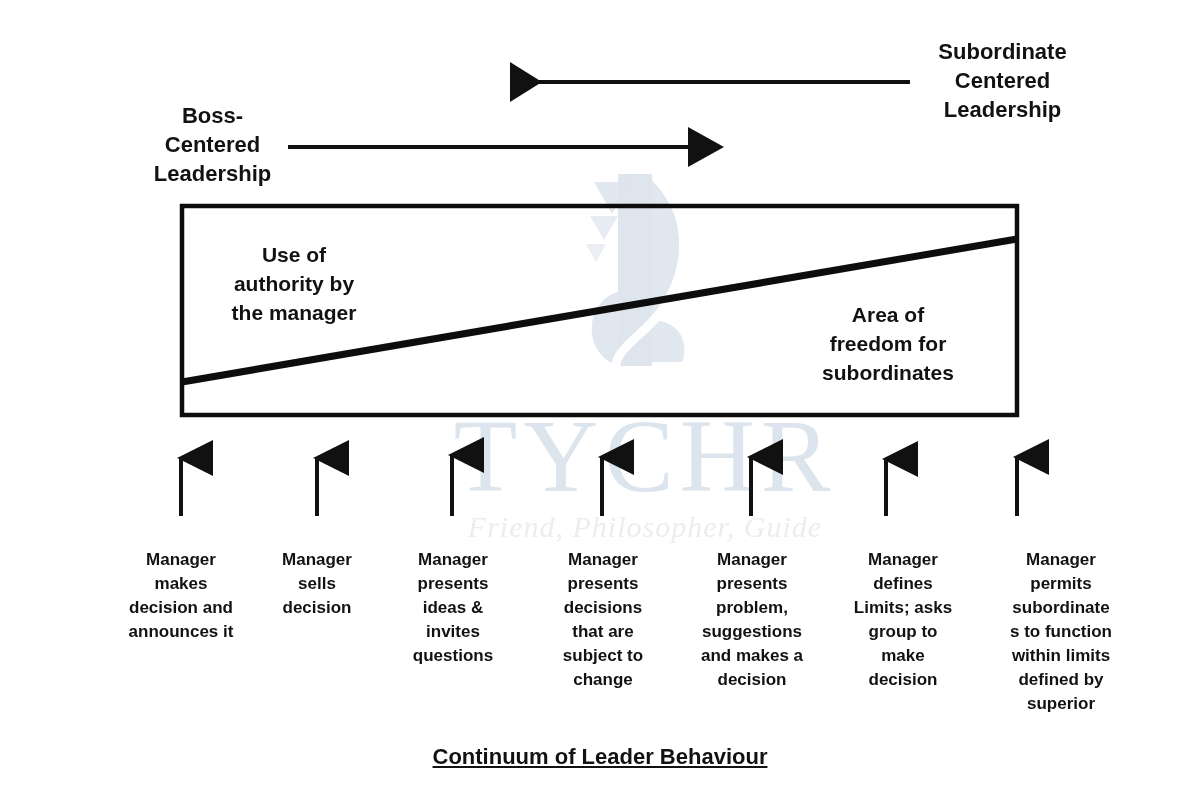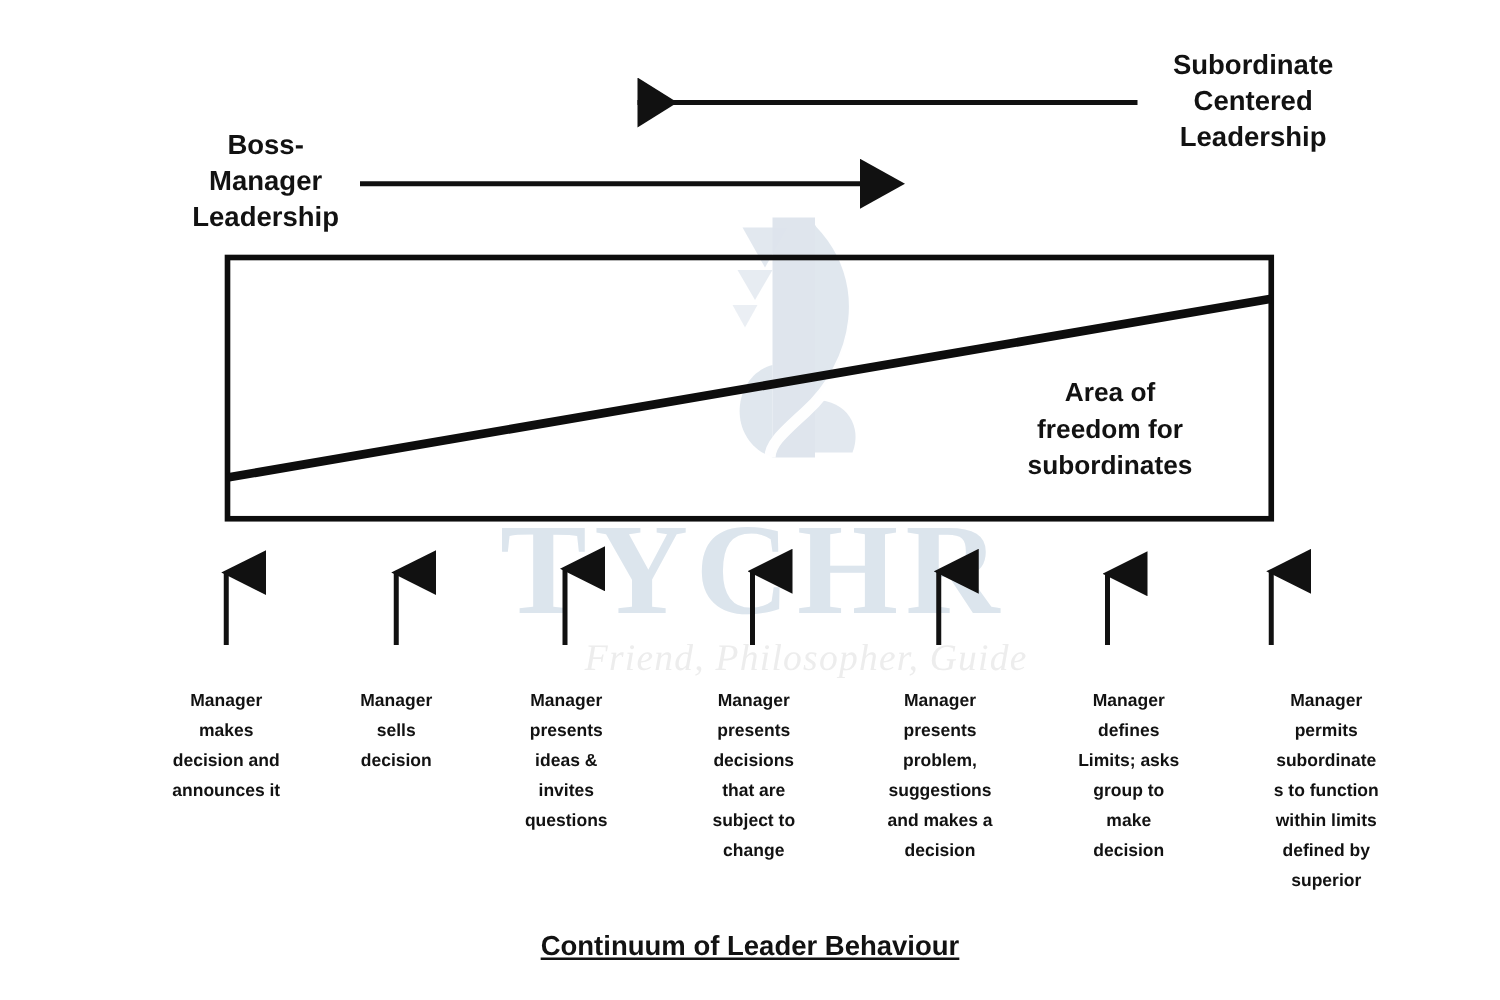--- a/index.html
+++ b/index.html
@@ -139,7 +139,7 @@
   <div id="content">
 
     <div id="boss-label" class="side-label">Boss-
-Manager
+Centered
 Leadership</div>
 
     <div id="sub-label" class="side-label">Subordinate

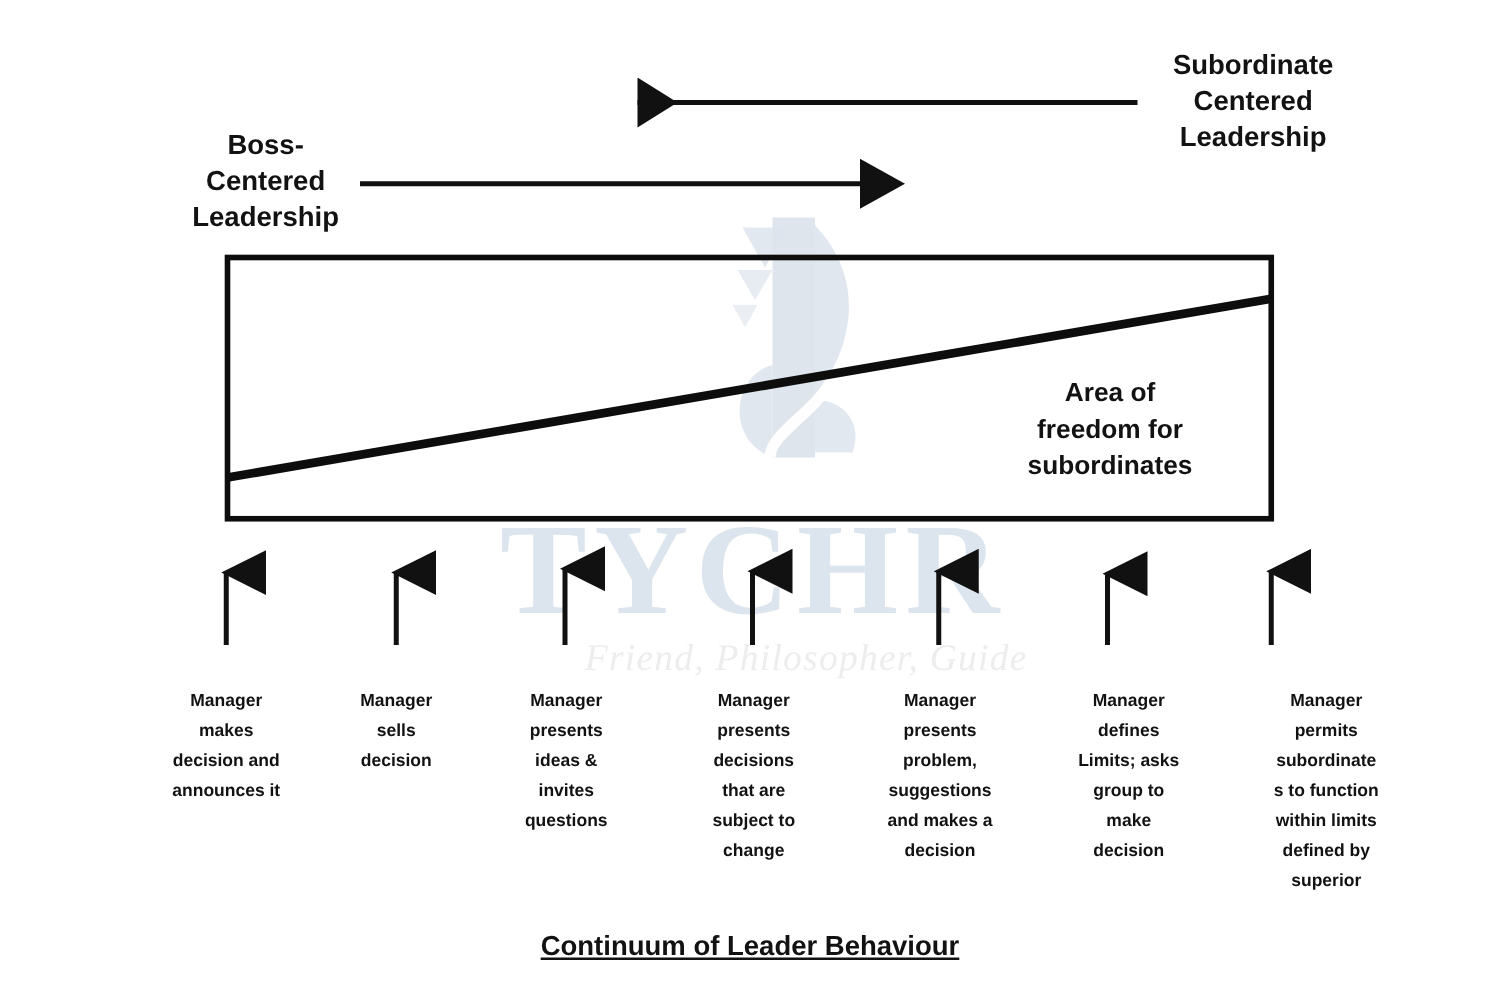--- a/index.html
+++ b/index.html
@@ -173,6 +173,9 @@
       <line x1="182" y1="382" x2="1017" y2="239" stroke="#0d0d0d" stroke-width="7"></line>
     </svg>
 
+    <div id="use-auth" class="box-label">Use of
+authority by
+the manager</div>
 
     <div id="area-free" class="box-label">Area of
 freedom for

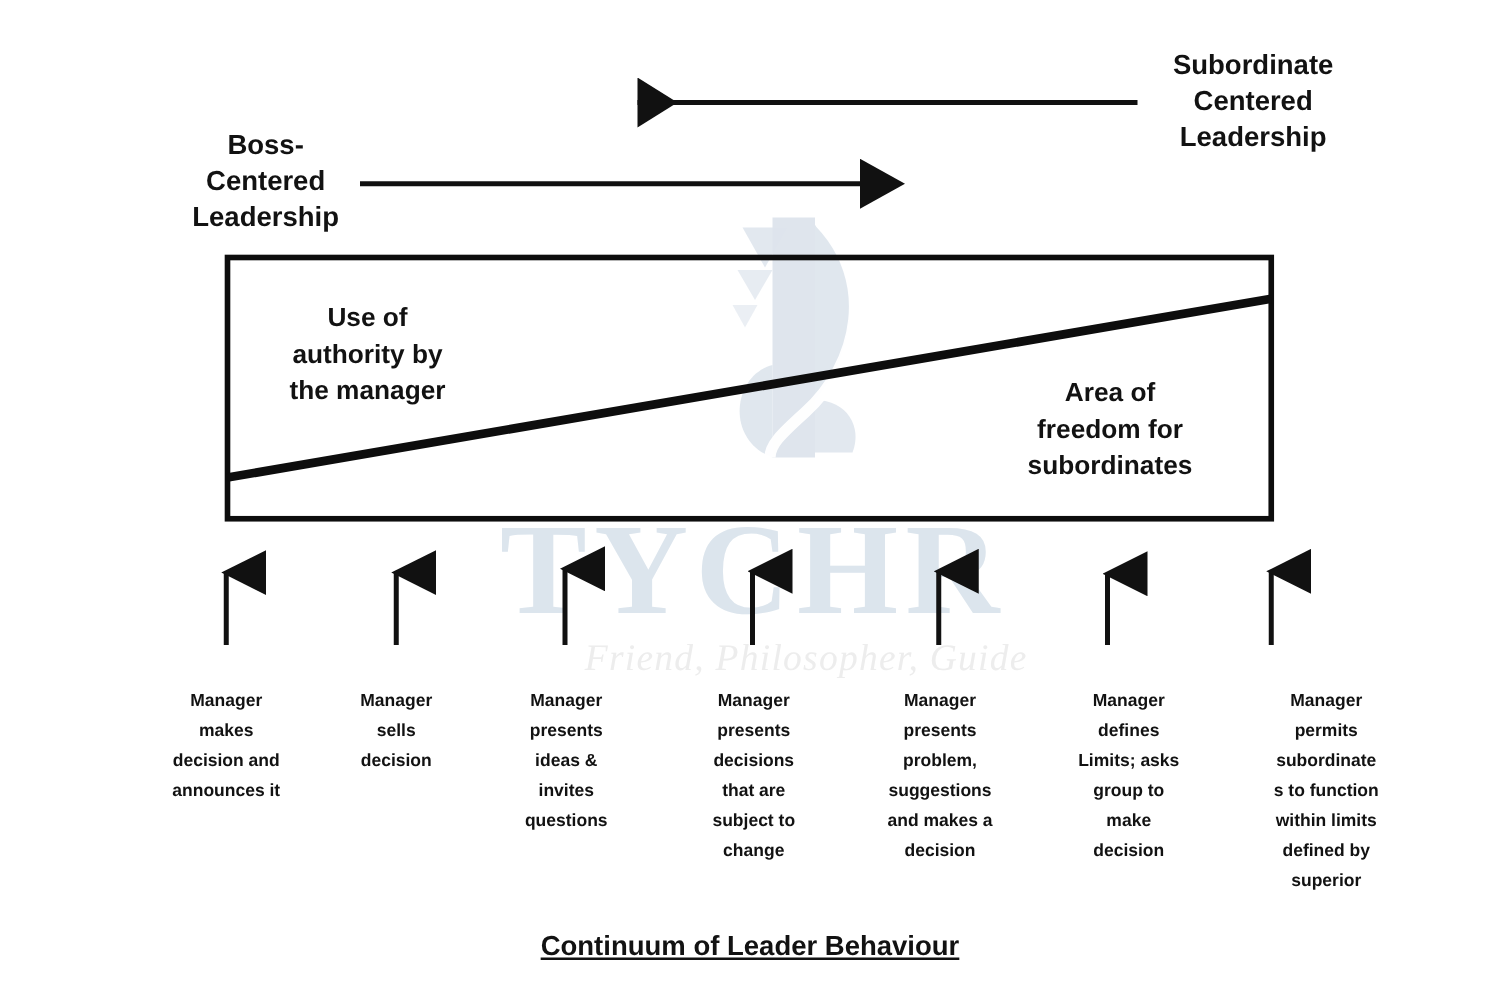--- a/index.html
+++ b/index.html
@@ -31,13 +31,13 @@
     position:absolute;
     left:400px; top:404px;
     width:490px;
-    text-align:left;
+    text-align:center;
     font-family:"Liberation Serif", serif;
     font-size:104px;
     line-height:104px;
     letter-spacing:6px;
     color:#dce5ed;
-    font-weight:700;
+    font-weight:400;
     user-select:none;
   }
   .wm-tagline {

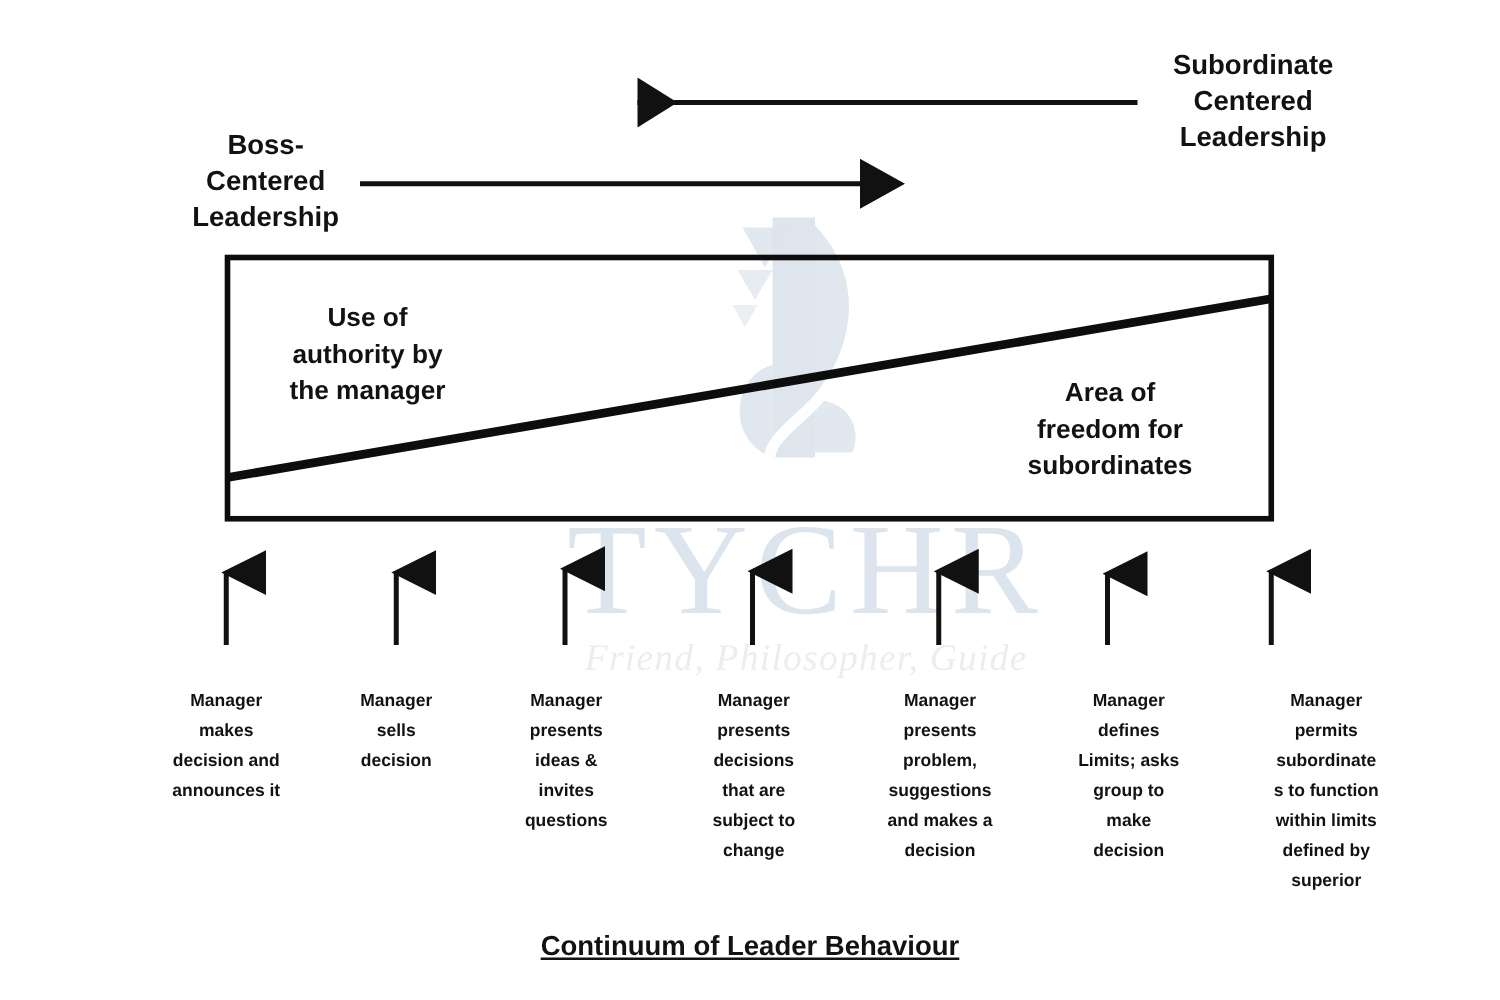--- a/index.html
+++ b/index.html
@@ -95,7 +95,7 @@
     position:absolute;
     top:548px;
     font-weight:700;
-    font-size:14px;
+    font-size:17px;
     line-height:24px;
     text-align:center;
     color:#121212;

